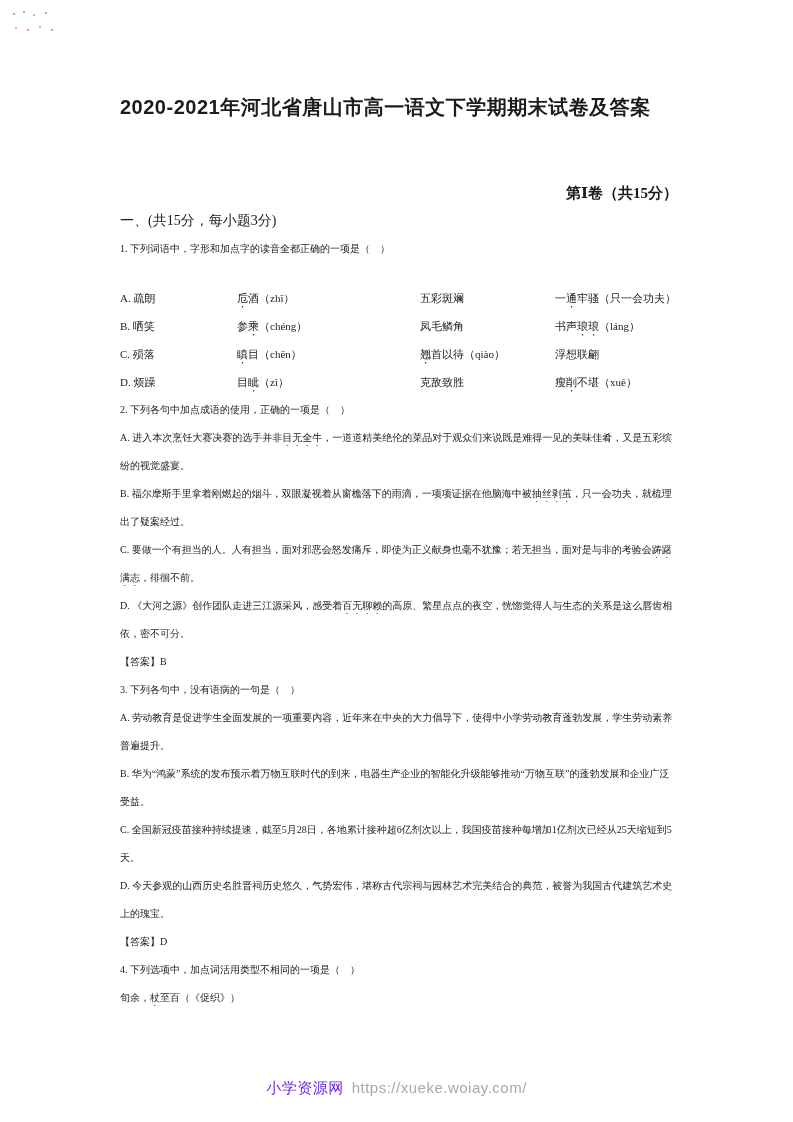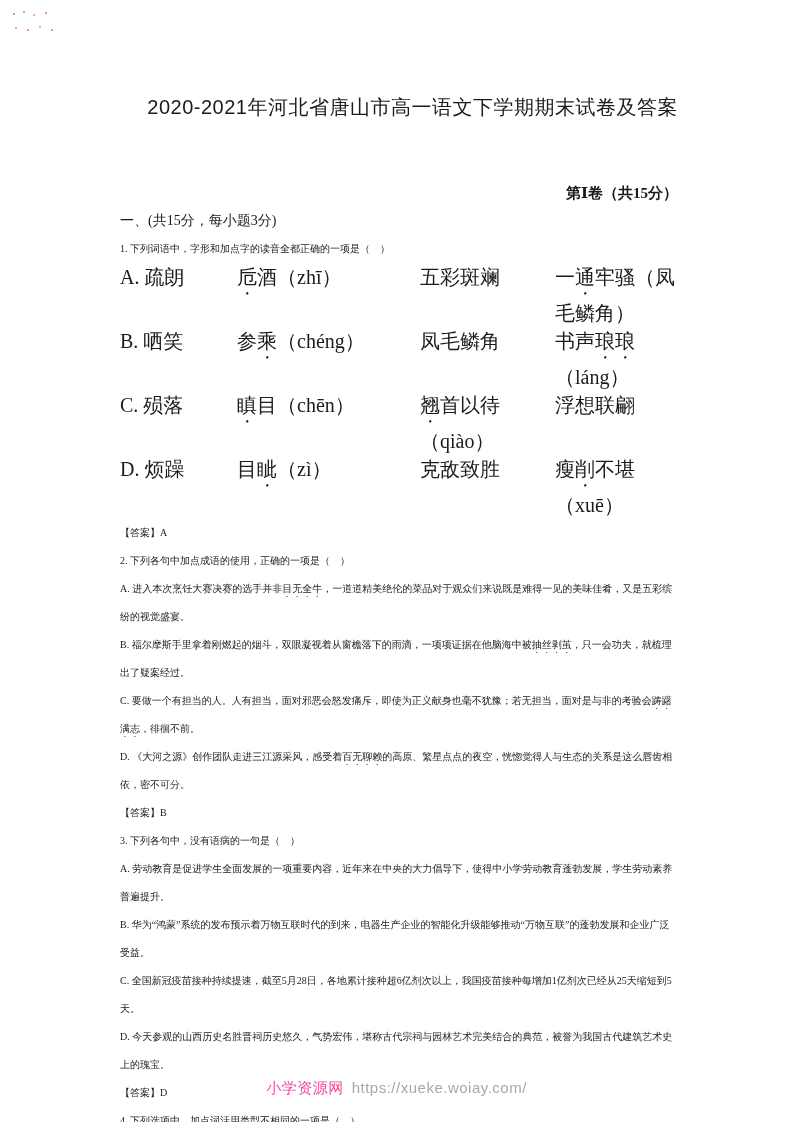--- a/index.html
+++ b/index.html
@@ -34,8 +34,8 @@
   .title{
     font-family:"Liberation Sans","DejaVu Sans",sans-serif;
     font-size:20px;
-    font-weight:normal;
-    text-align:right;
+    font-weight:bold;
+    text-align:left;
     margin:0 0 58px 0;
     letter-spacing:.5px;
   }

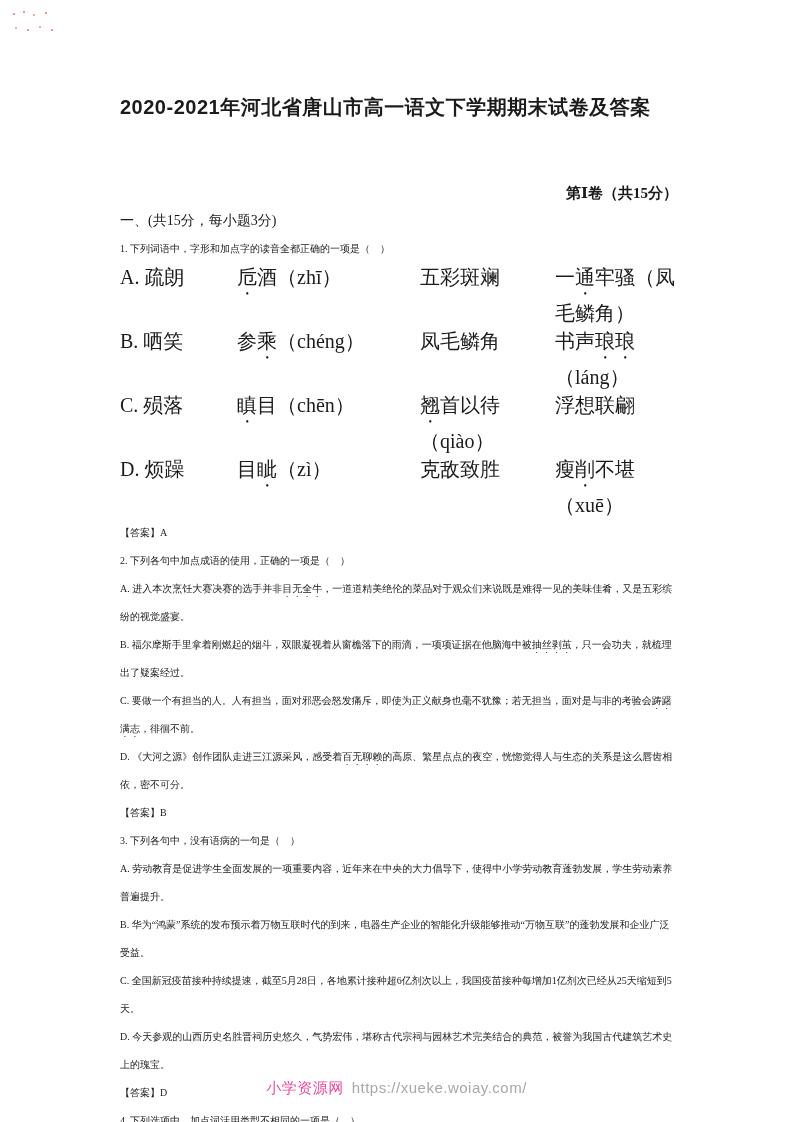--- a/index.html
+++ b/index.html
@@ -58,8 +58,9 @@
   .q1-grid{
     display:grid;
     grid-template-columns:117px 183px 135px 1fr;
-    font-size:20px;
+    font-size:11px;
     line-height:28px;
+    margin-top:21px;
   }
   .em-dot{
     -webkit-text-emphasis:dot;

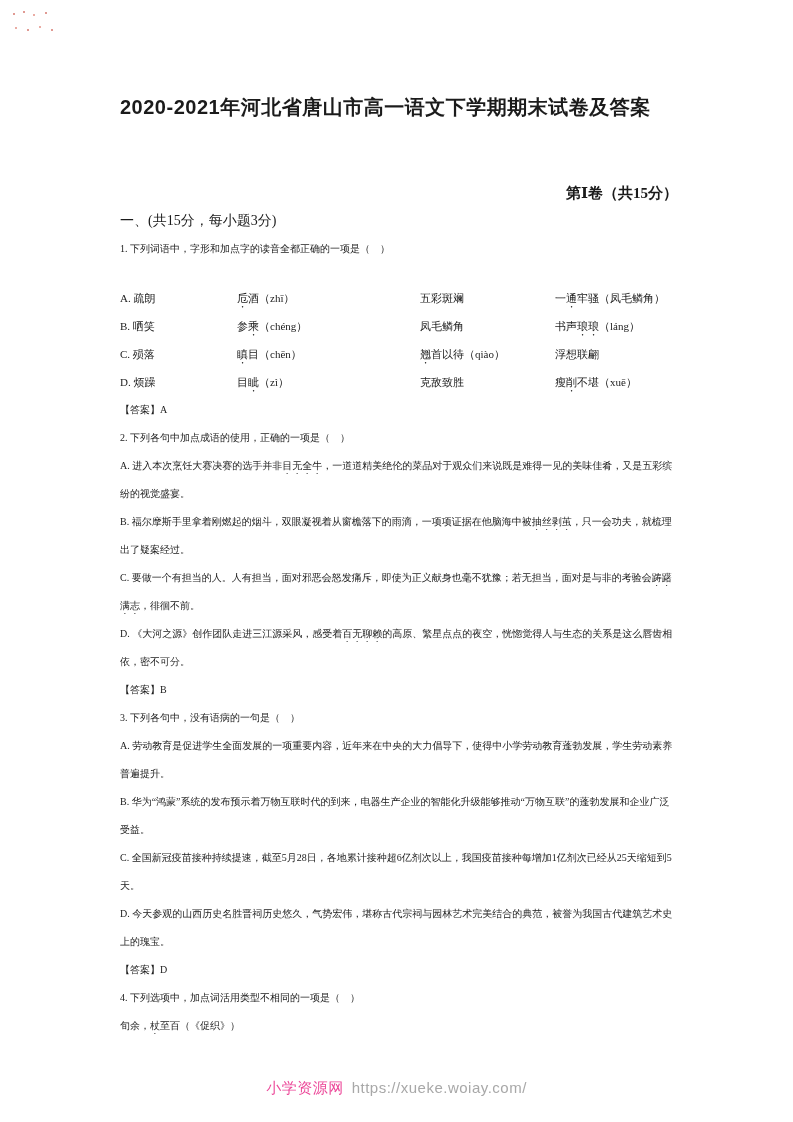--- a/index.html
+++ b/index.html
@@ -99,7 +99,7 @@
       <span><span>A. 疏朗</span></span>
       <span><span class="em-dot">卮</span><span>酒（zhī）</span></span>
       <span><span>五彩斑斓</span></span>
-      <span><span>一</span><span class="em-dot">通</span><span>牢骚（凤毛鳞角）</span></span>
+      <span><span>一</span><span class="em-dot">通</span><span>牢骚（只一会功夫）</span></span>
       <span><span>B. 哂笑</span></span>
       <span><span>参</span><span class="em-dot">乘</span><span>（chéng）</span></span>
       <span><span>凤毛鳞角</span></span>

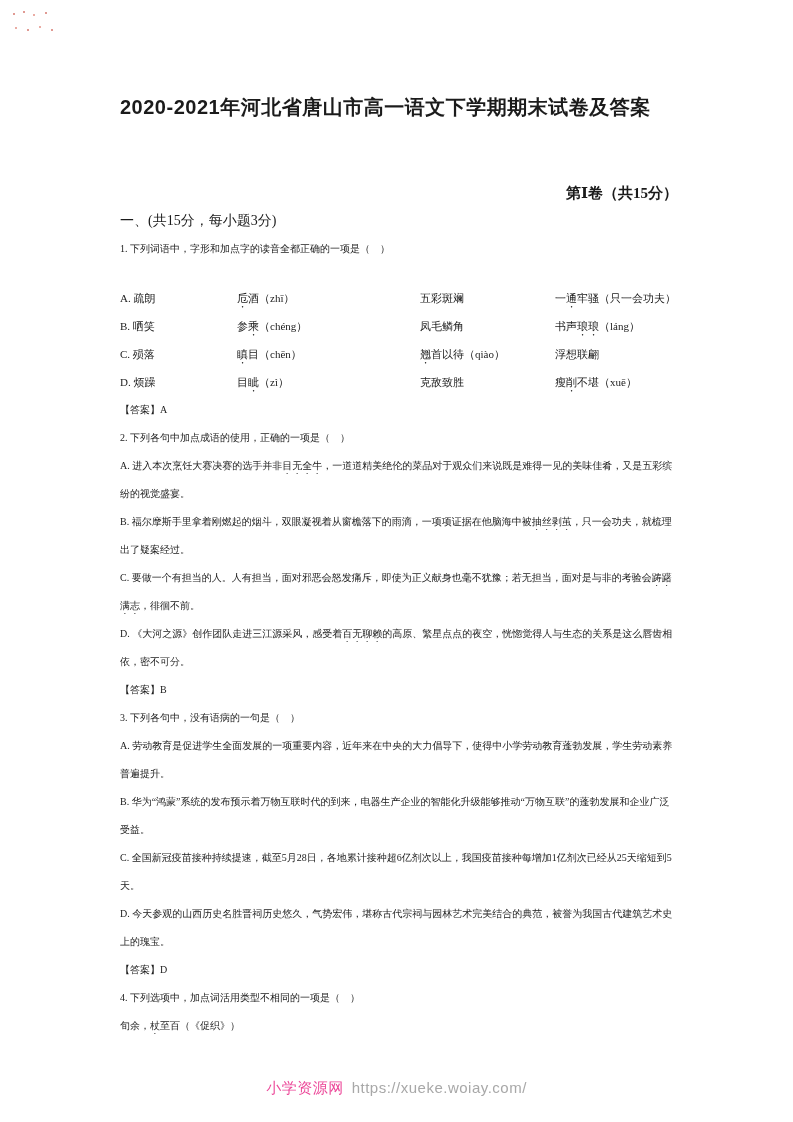--- a/index.html
+++ b/index.html
@@ -113,7 +113,6 @@
       <span><span>克敌致胜</span></span>
       <span><span>瘦</span><span class="em-dot">削</span><span>不堪（xuē）</span></span>
     </div>
-    <p class="answer">【答案】A</p>
 
     <p class="stem">2. 下列各句中加点成语的使用，正确的一项是（　）</p>
     <p class="opt"><span>A. 进入本次烹饪大赛决赛的选手并非</span><span class="em-dot">目无全牛</span><span>，一道道精美绝伦的菜品对于观众们来说既是难得一见的美味佳肴，又是五彩缤纷的视觉盛宴。</span></p>

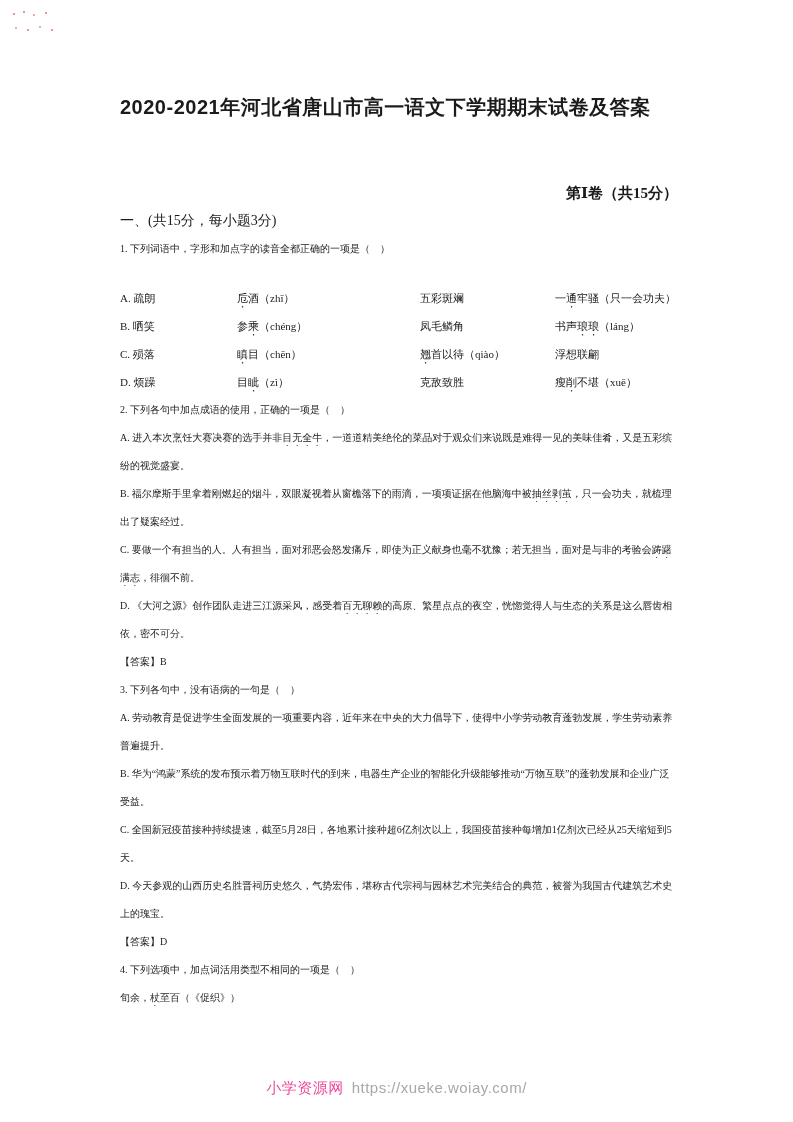--- a/index.html
+++ b/index.html
@@ -78,7 +78,7 @@
     color:#a8a8a8;
     letter-spacing:.5px;
   }
-  .footer .site{color:#ec4899;margin-right:8px;}
+  .footer .site{color:#6d28d9;margin-right:8px;}
 </style>
 </head>
 <body>

